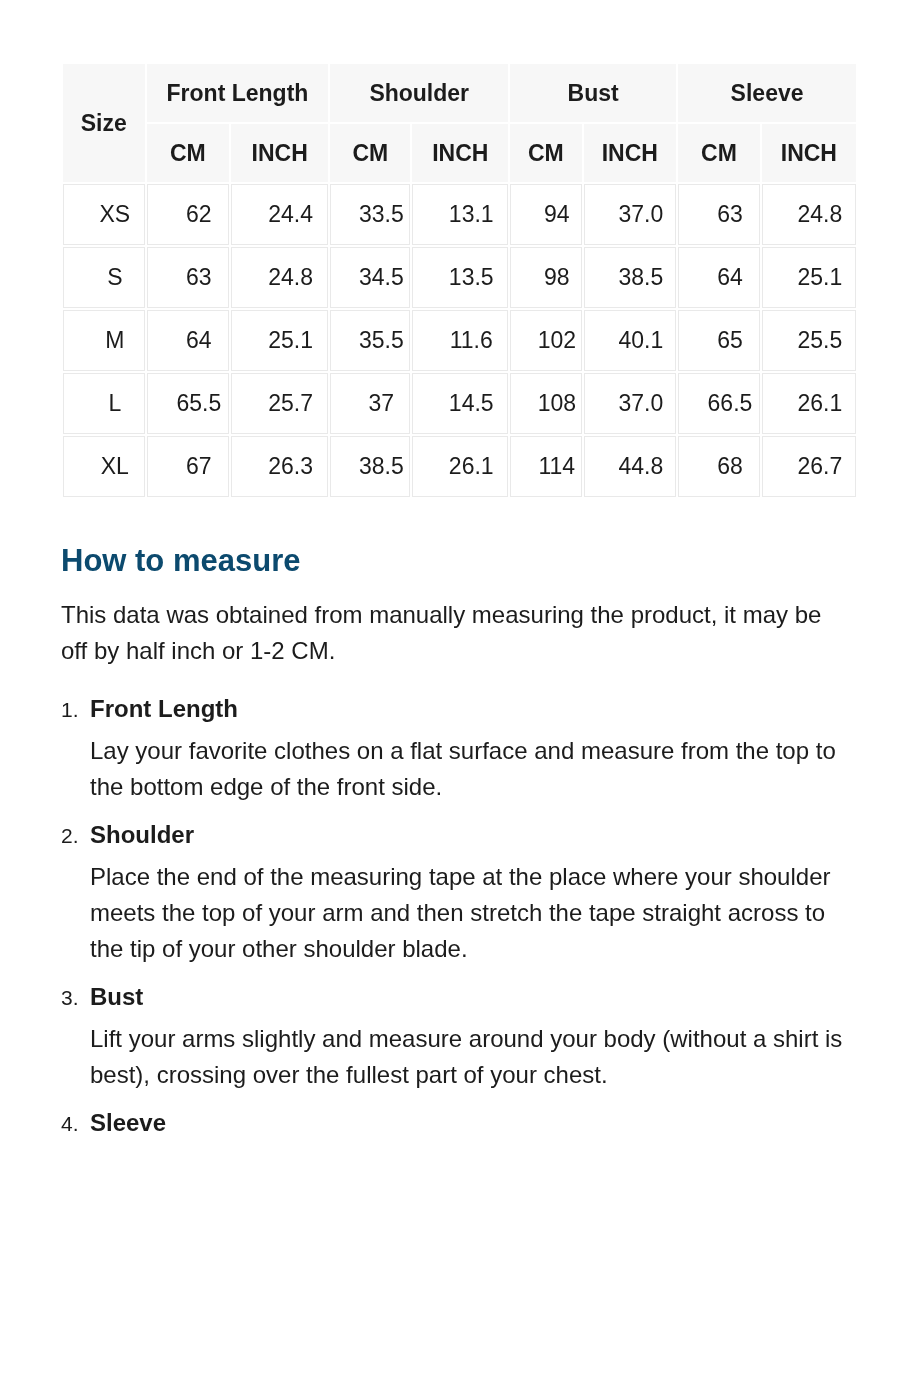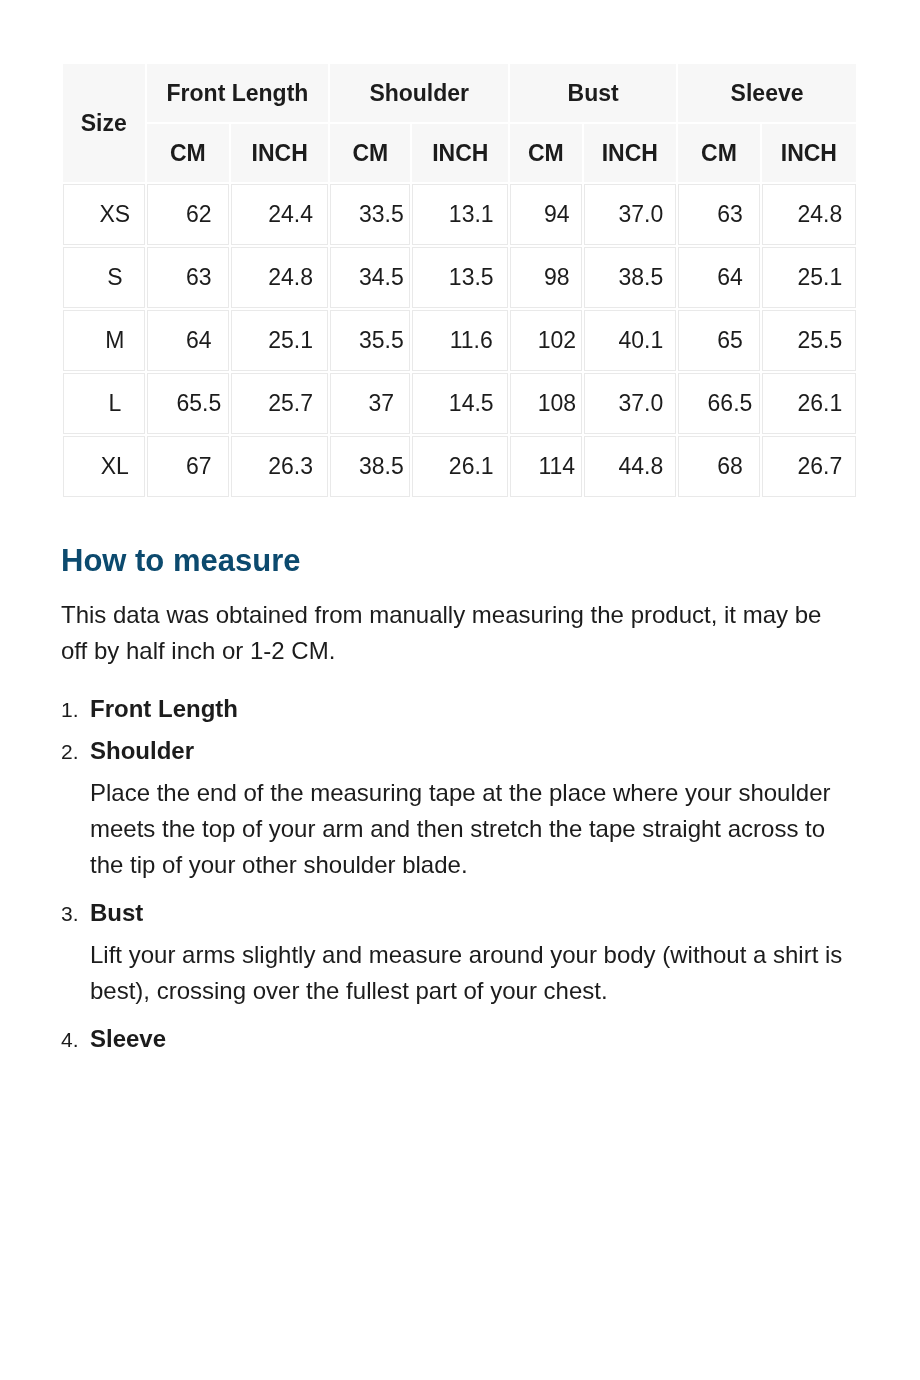--- a/index.html
+++ b/index.html
@@ -191,6 +191,7 @@
           <span class="item-num">1.</span>
           <span class="item-title">Front Length</span>
         </div>
+        <p class="item-desc">Lay your favorite clothes on a flat surface and measure from the top to the bottom edge of the front side.</p>
       </li>
       <li class="measure-item">
         <div class="item-head">

